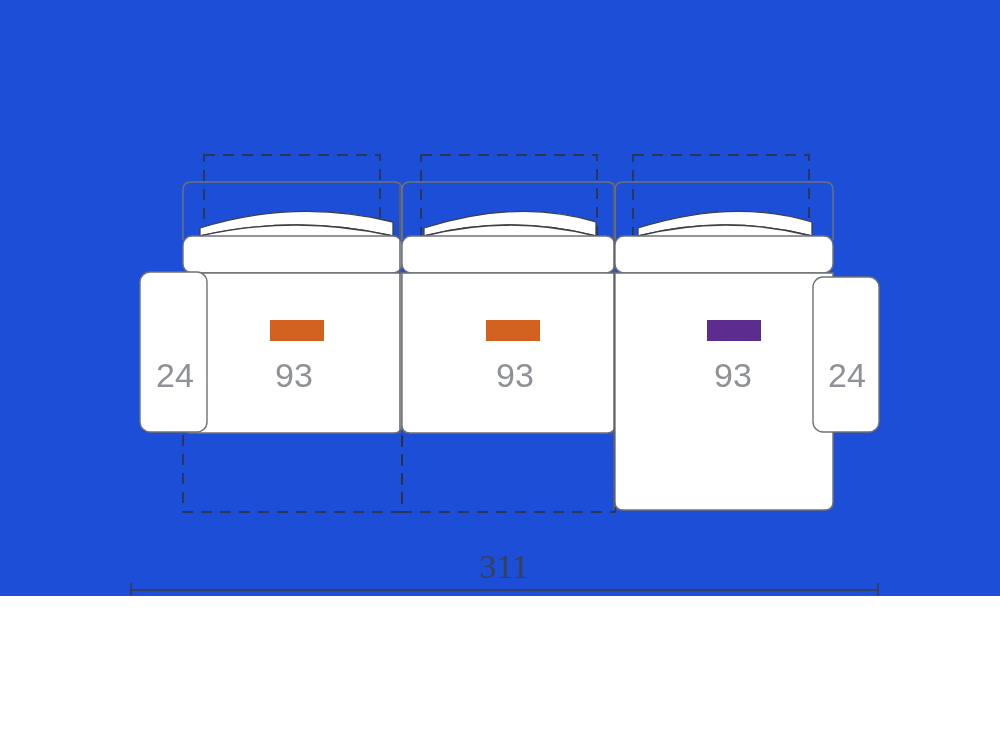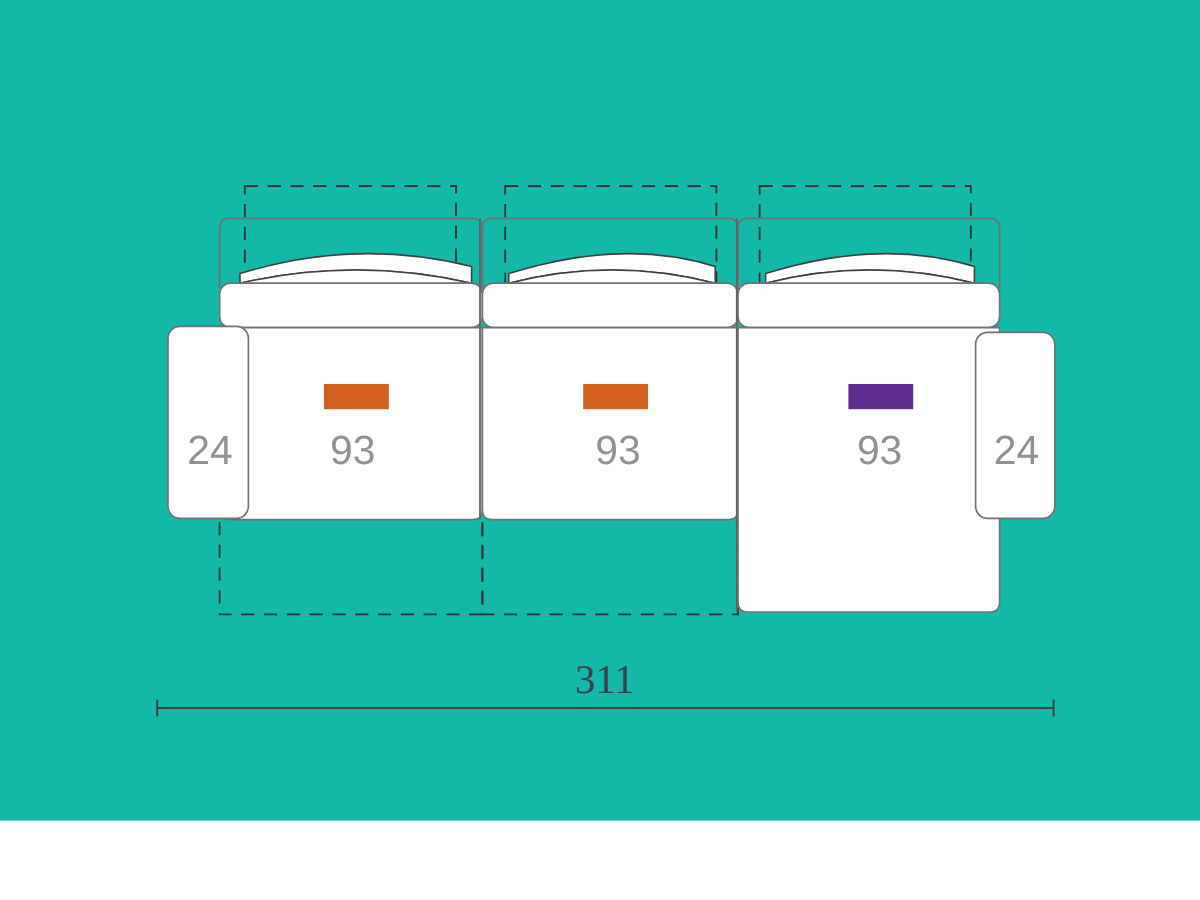--- a/index.html
+++ b/index.html
@@ -14,8 +14,8 @@
   #stage {
     position: relative;
     width: 1000px;
-    height: 684px;
-    background: #14b8a6;
+    height: 596px;
+    background: #1d4ed8;
     overflow: hidden;
   }
   #diagram-svg {

